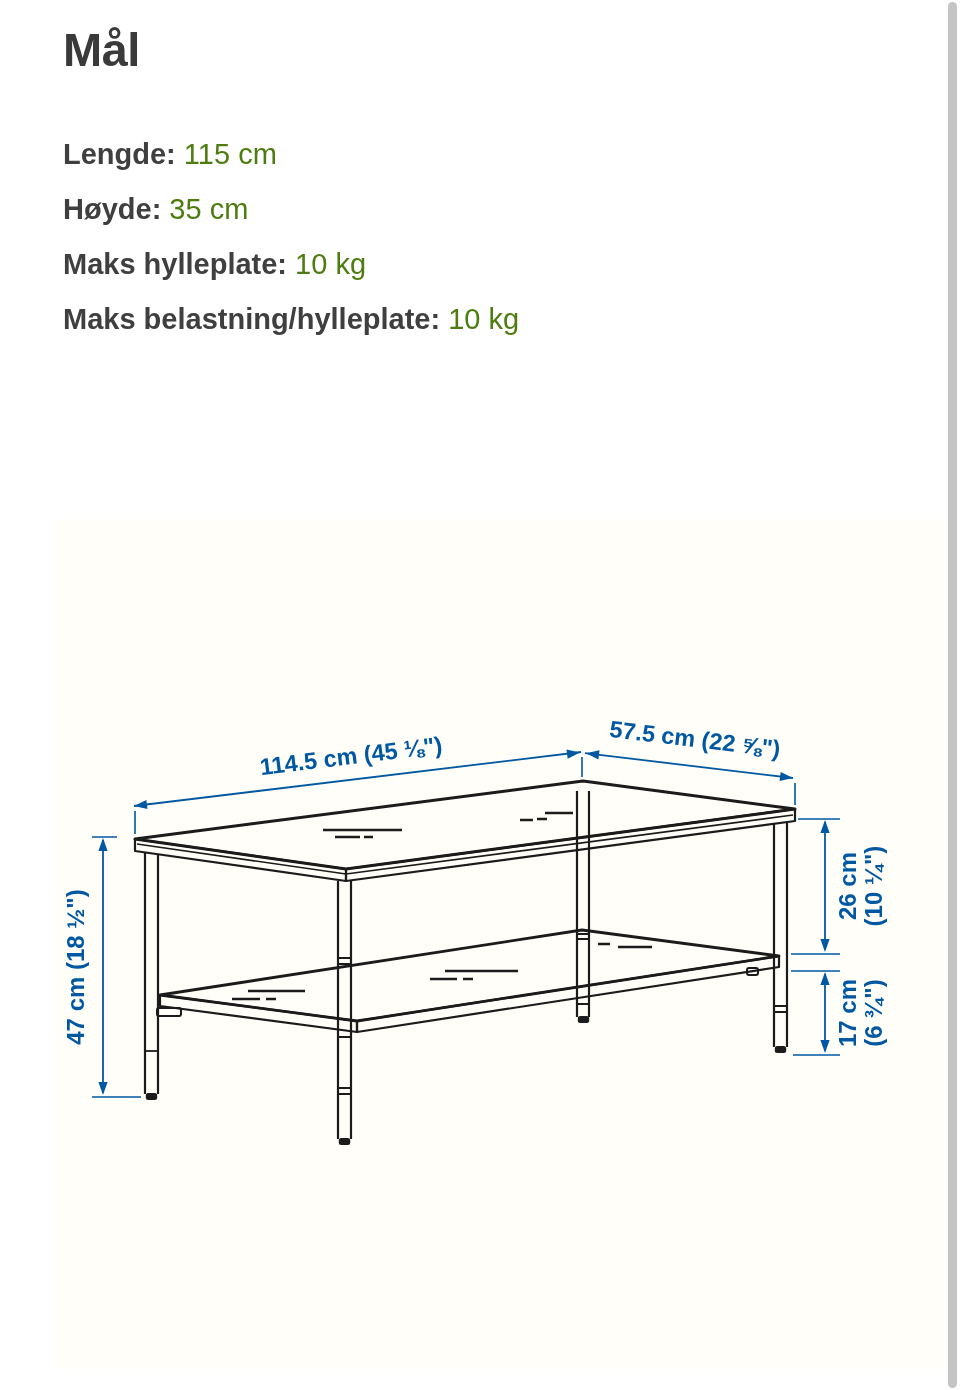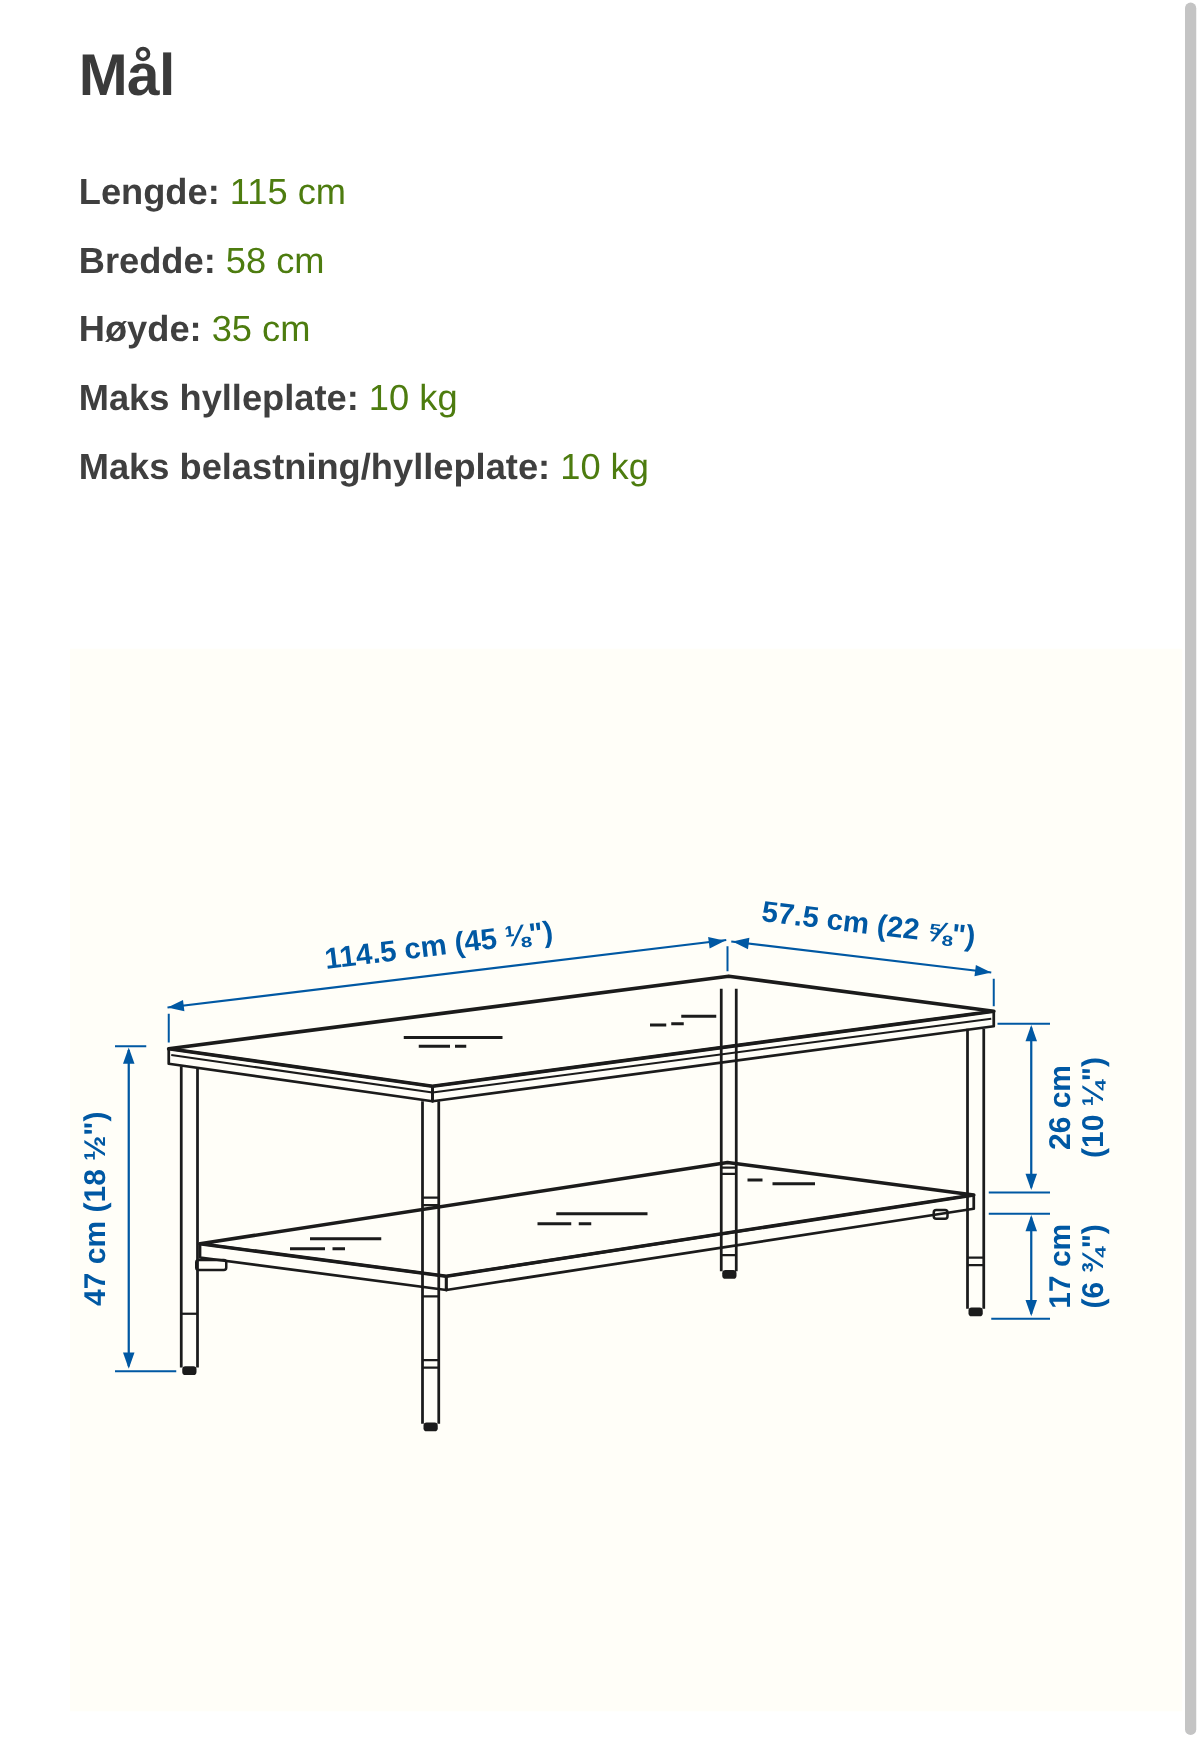--- a/index.html
+++ b/index.html
@@ -10,7 +10,7 @@
     background:#ffffff; overflow:hidden;
   }
   .page-title {
-    position:absolute; left:63px; top:32px;
+    position:absolute; left:63px; top:22px;
     font-size:47px; font-weight:700; color:#3a3a3a; letter-spacing:-0.5px;
   }
   .spec-list {

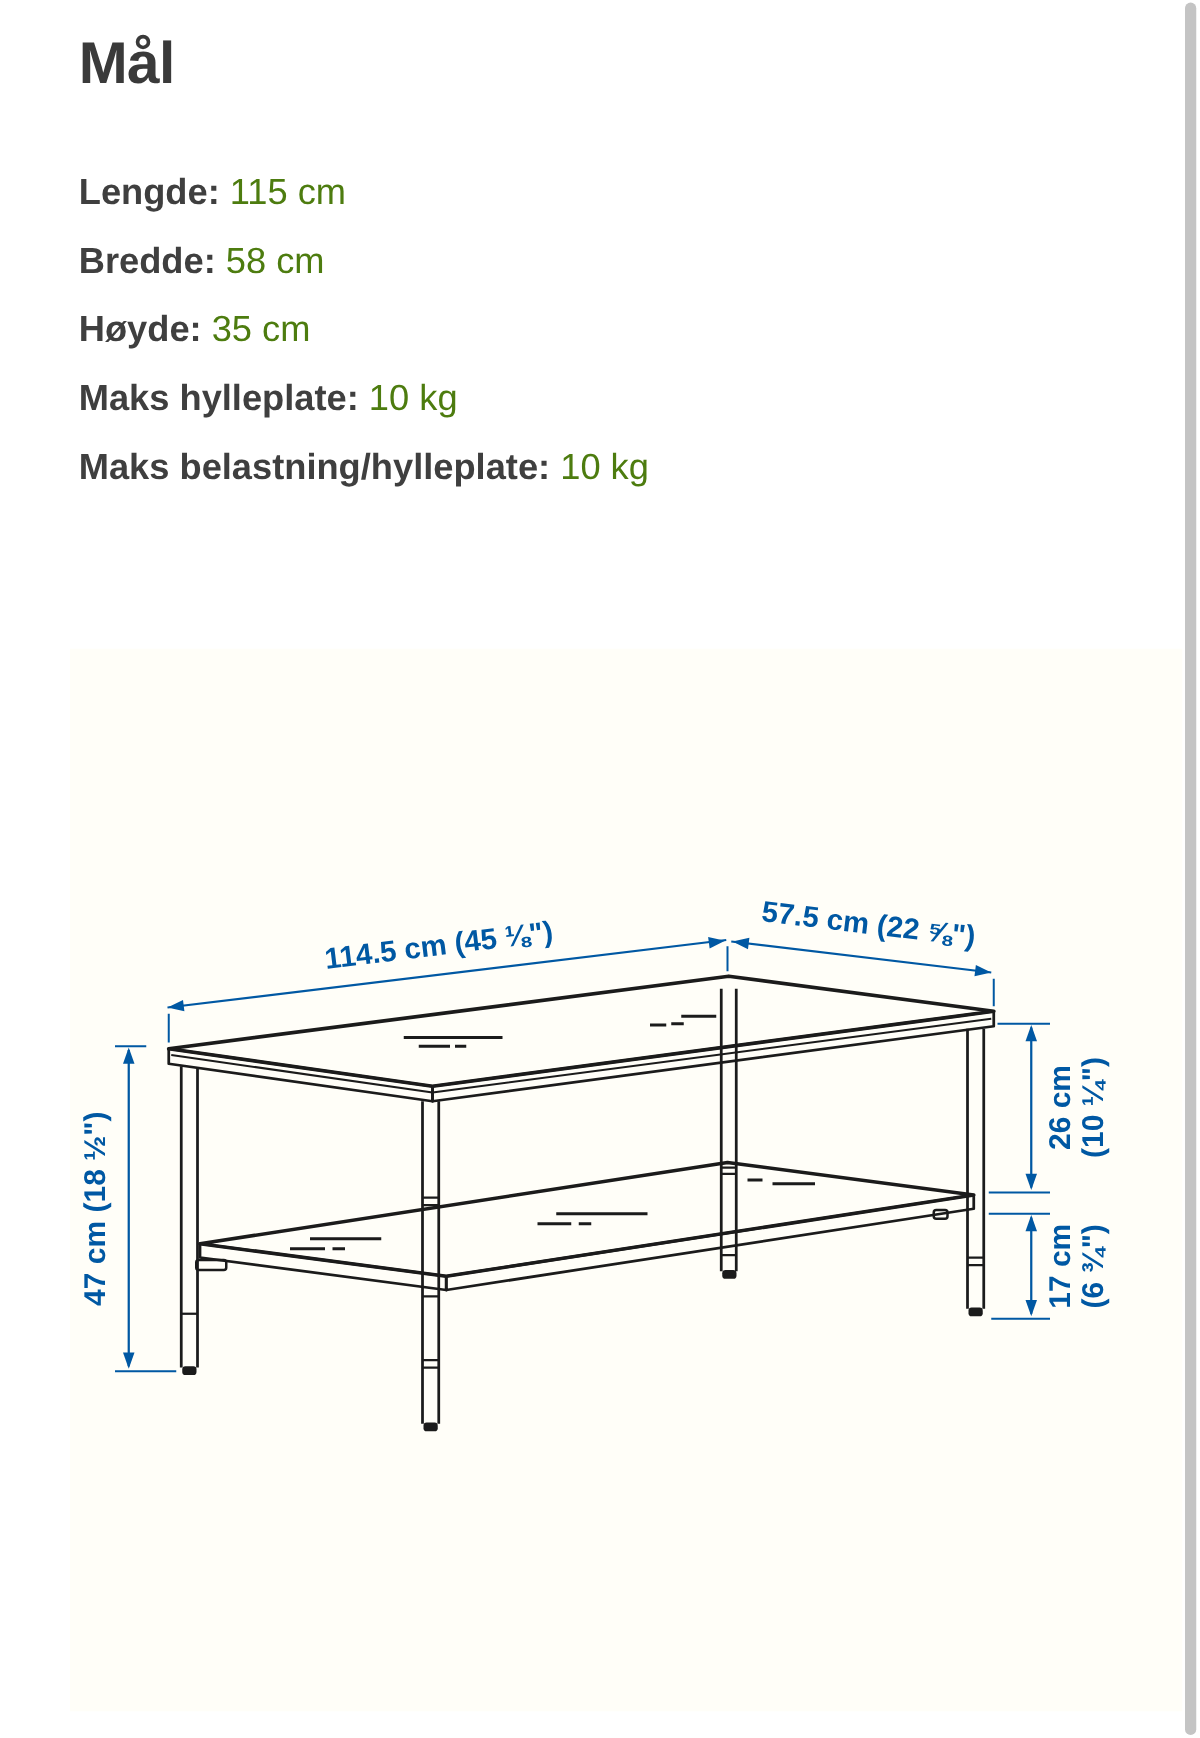--- a/index.html
+++ b/index.html
@@ -44,10 +44,6 @@
     <div class="spec-row">
       <span class="spec-label">Lengde:</span>
       <span class="spec-value">115 cm</span>
-    </div>
-    <div class="spec-row">
-      <span class="spec-label">Bredde:</span>
-      <span class="spec-value">58 cm</span>
     </div>
     <div class="spec-row">
       <span class="spec-label">Høyde:</span>

